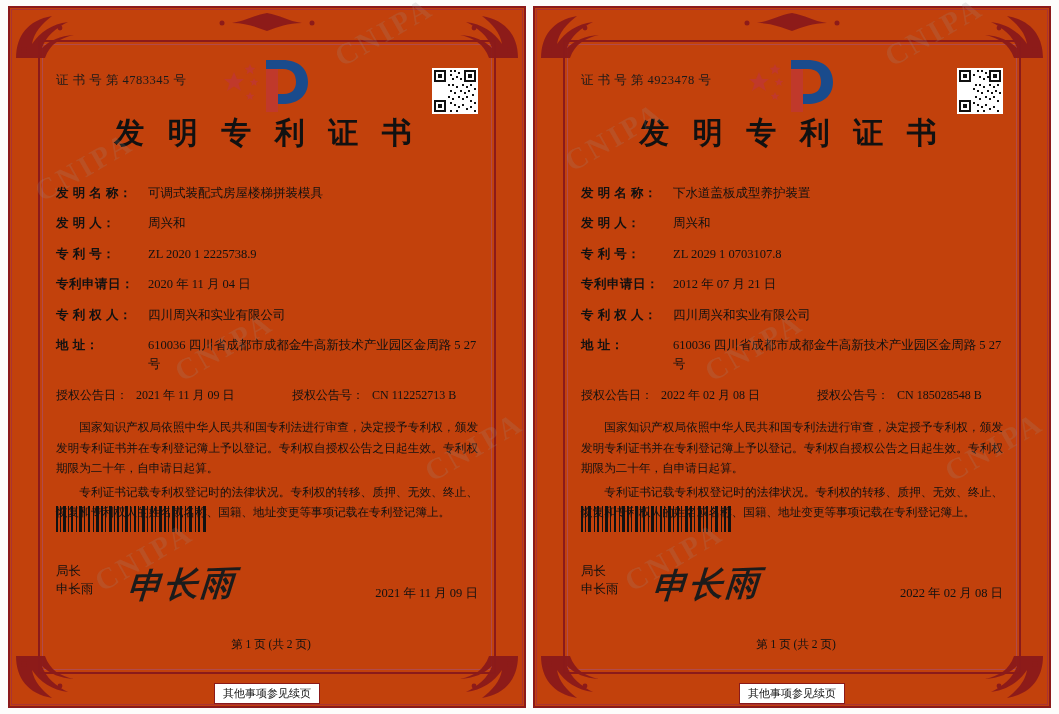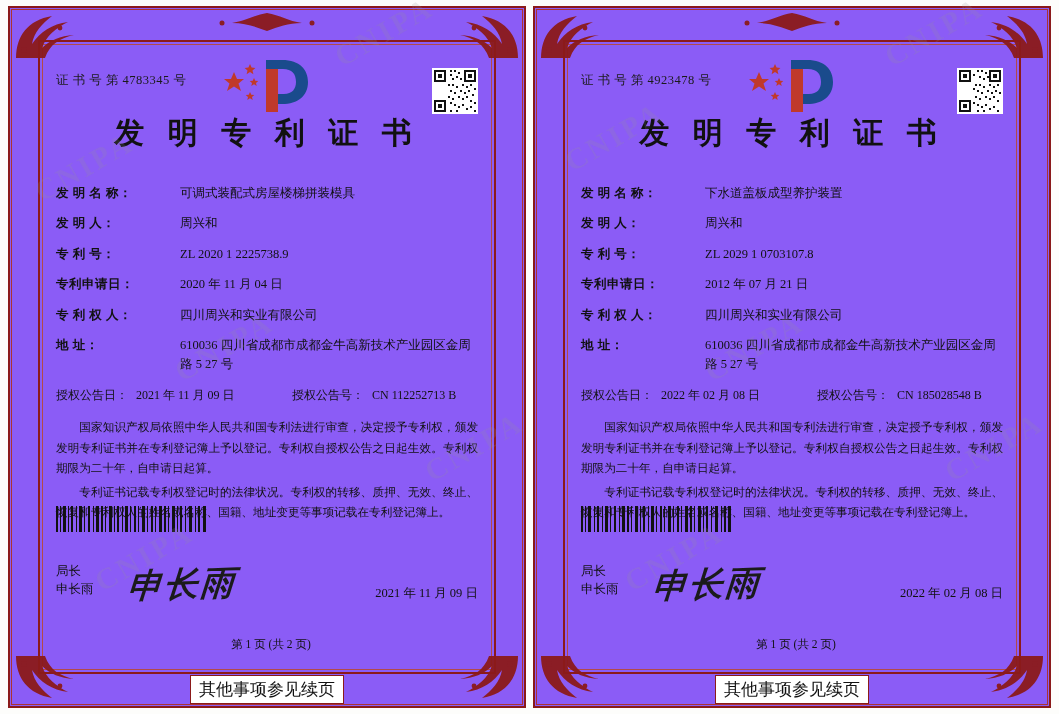--- a/index.html
+++ b/index.html
@@ -52,7 +52,7 @@
     position: relative;
     width: 518px;
     height: 702px;
-    background: #8b5cf6;
+    background: #c2410c;
     box-sizing: border-box;
     z-index: 1;
   }

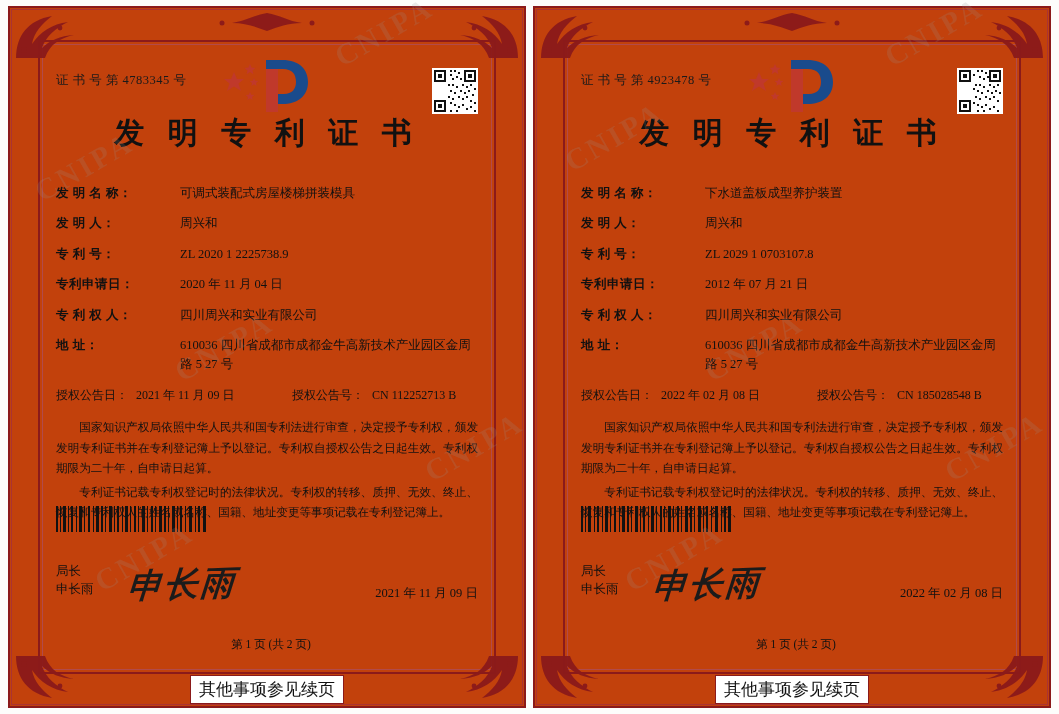--- a/index.html
+++ b/index.html
@@ -159,7 +159,6 @@
   .fval {
     flex: 1;
     word-break: break-all;
-    margin-left: 32px;
   }
   .frow-split {
     display: flex;

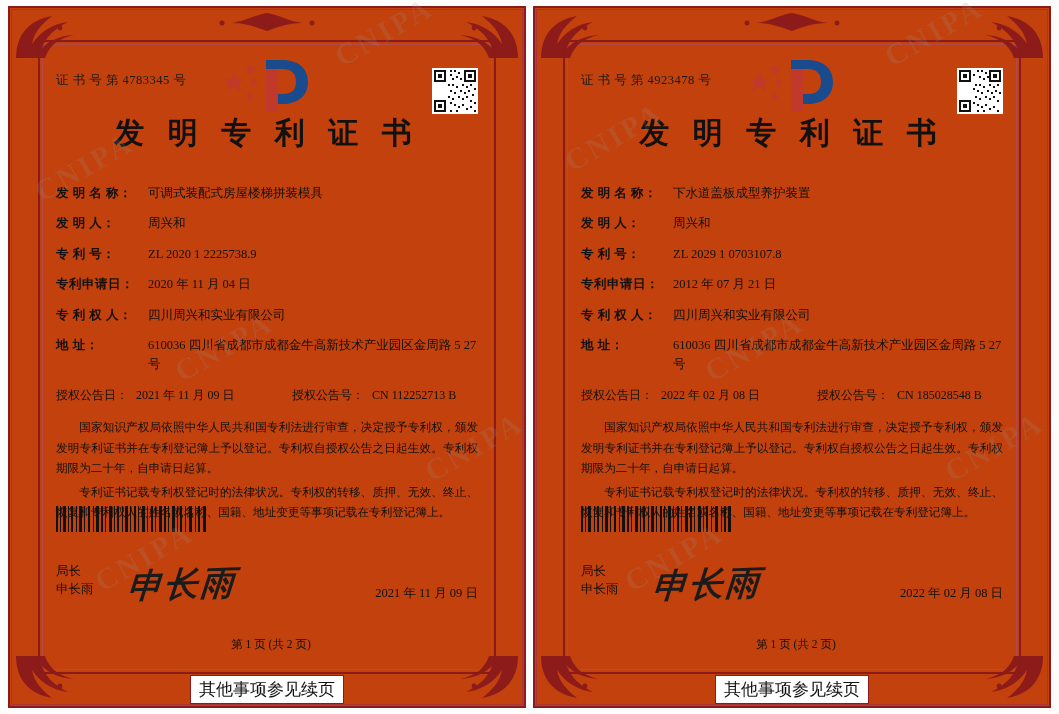--- a/index.html
+++ b/index.html
@@ -231,7 +231,7 @@
     bottom: 4px;
     background: #fff;
     border: 1px solid #8b1a1a;
-    font-size: 17px;
+    font-size: 11px;
     padding: 2px 8px;
     color: #111;
     white-space: nowrap;

